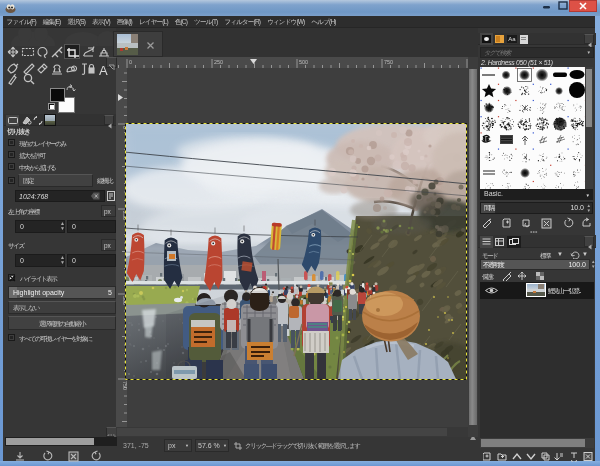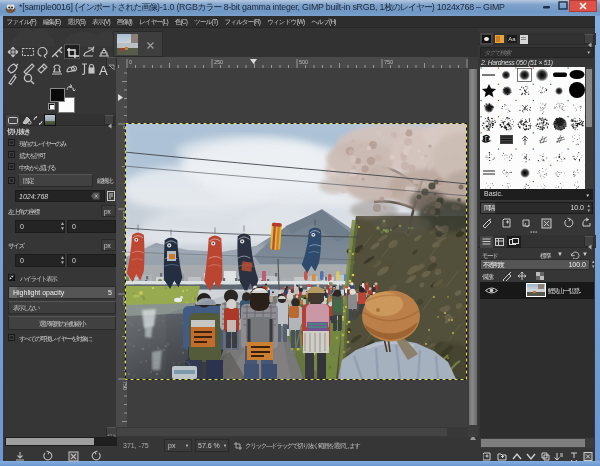--- a/index.html
+++ b/index.html
@@ -52,7 +52,6 @@
         <circle cx="4.2" cy="4.4" r="1" fill="#222"></circle>
         <circle cx="7" cy="4.4" r="1" fill="#222"></circle>
       </svg>
-    <span class="txt">*[sample0016] (<span class="jp">インポートされた画像</span>)-1.0 (RGB<span class="jp">カラー</span> 8-bit gamma integer, GIMP built-in sRGB, 1<span class="jp">枚のレイヤー</span>) 1024x768 – GIMP</span>
     <div class="winbtn" style="left:540px;width:14px;text-align:center"><svg width="8" height="12">
           <rect x="0" y="6" width="7" height="2.5" rx="1.2" fill="#1d3047"></rect>
         </svg></div>

